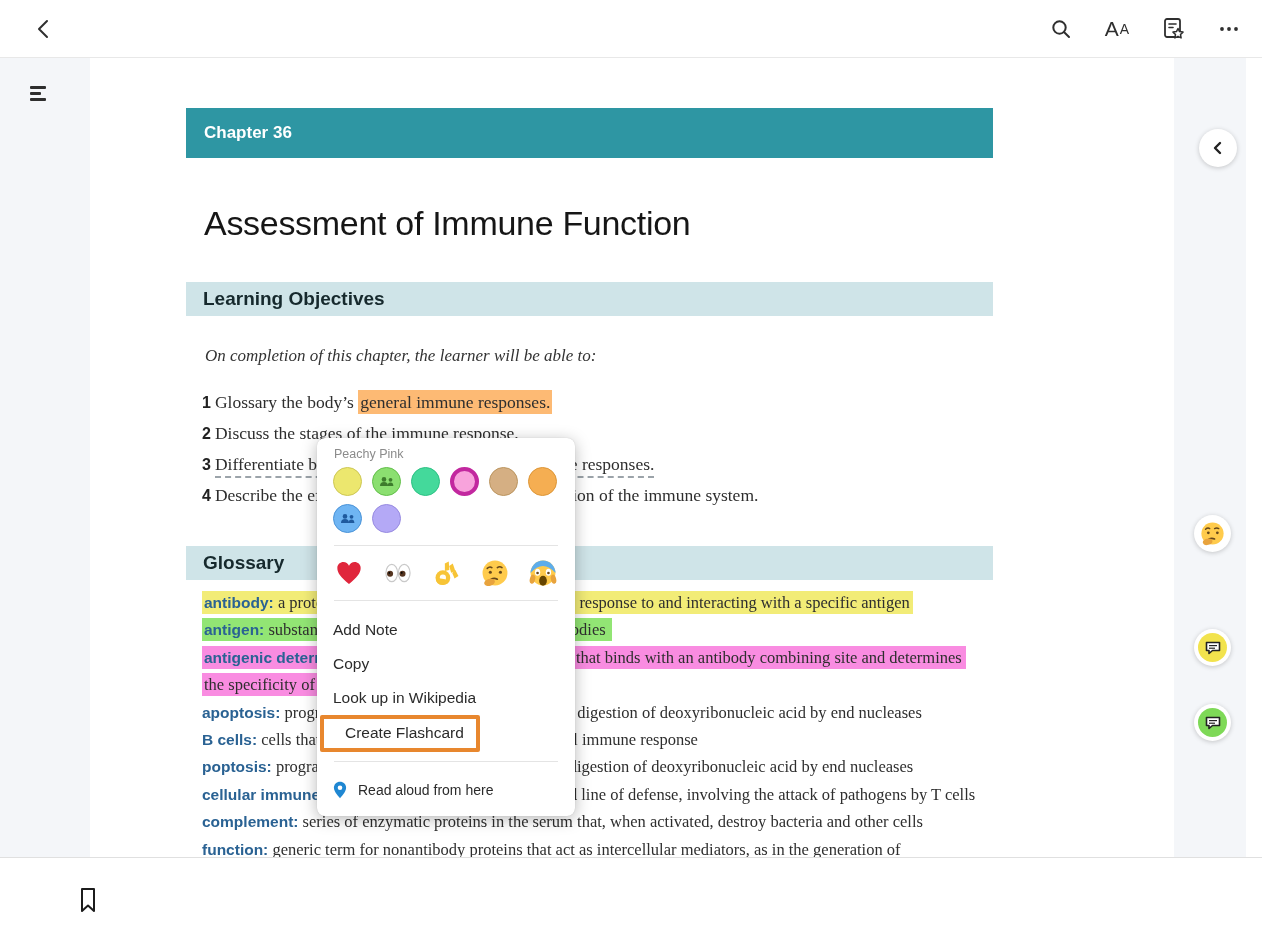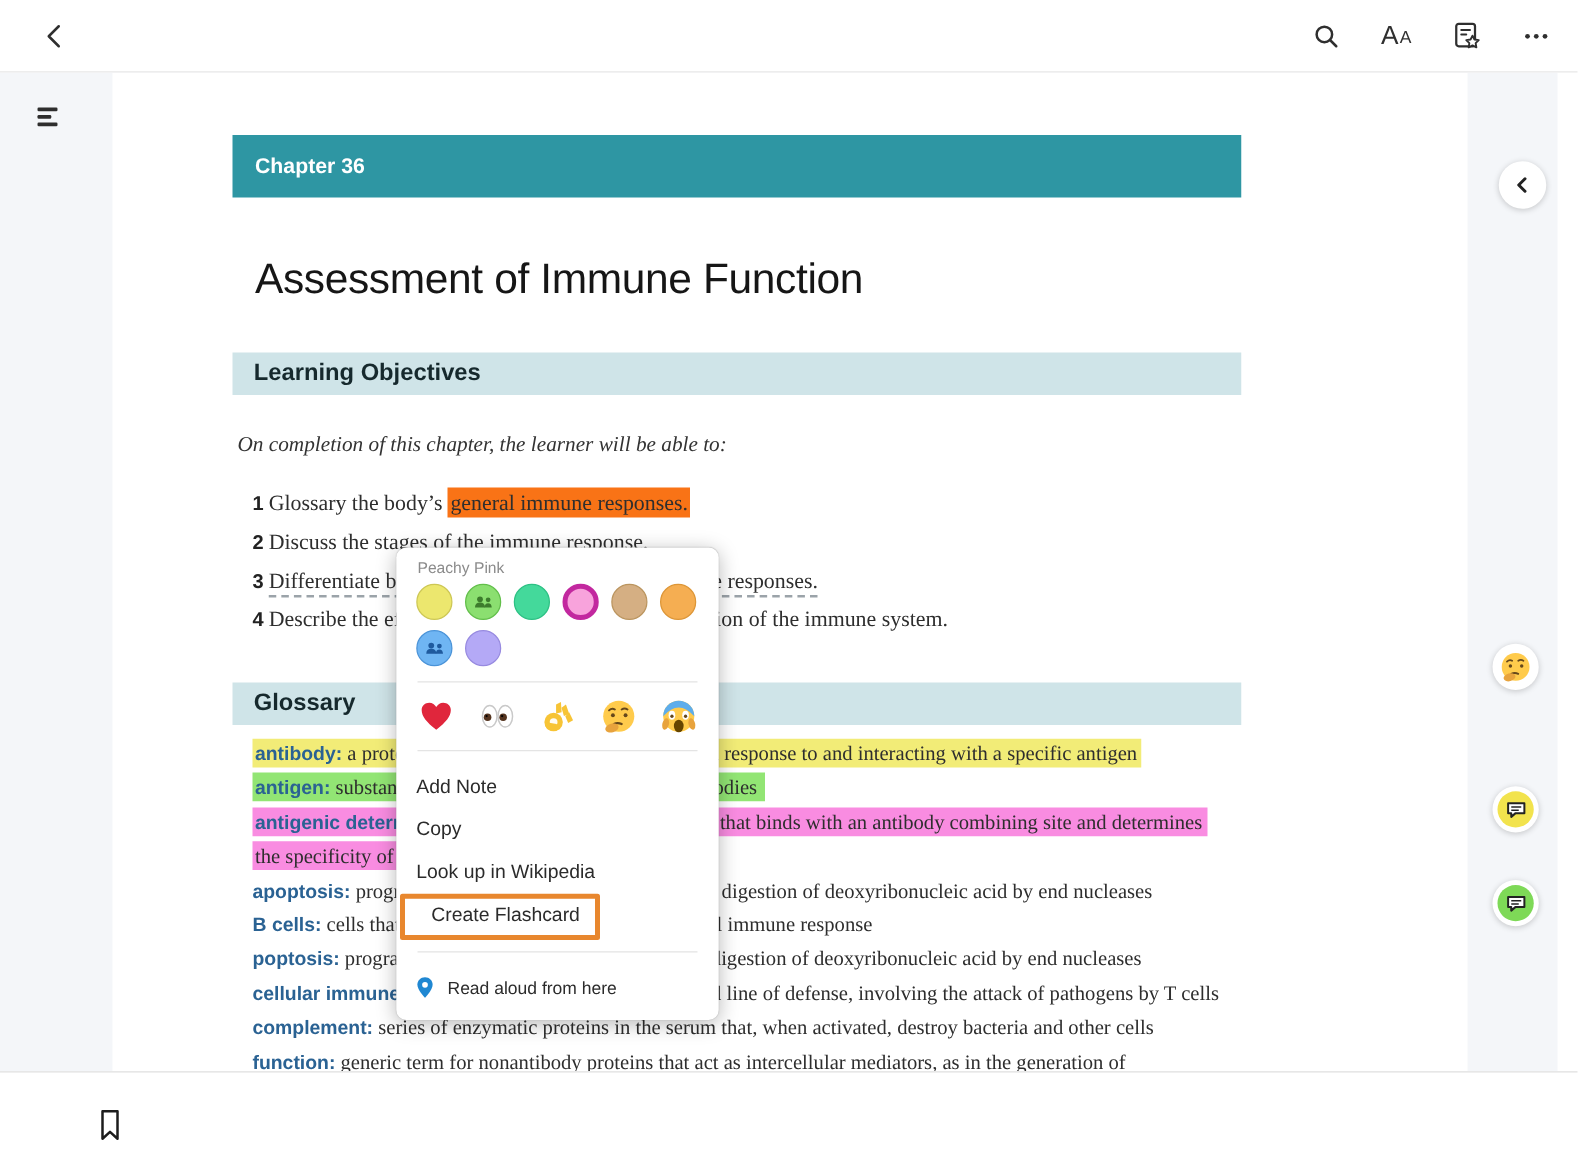--- a/index.html
+++ b/index.html
@@ -34,7 +34,7 @@
   .lo-banner { top:224px; }
   .gl-banner { top:488px; }
 
-  .intro { position:absolute; left:100px; top:288px; font-family:"Liberation Serif",serif; font-style:italic;
+  .intro { position:absolute; left:115px; top:288px; font-family:"Liberation Serif",serif; font-style:italic;
            font-size:17px; color:#333; }
 
   .objectives { position:absolute; left:112px; top:329px; font-family:"Liberation Serif",serif; font-size:17.5px;

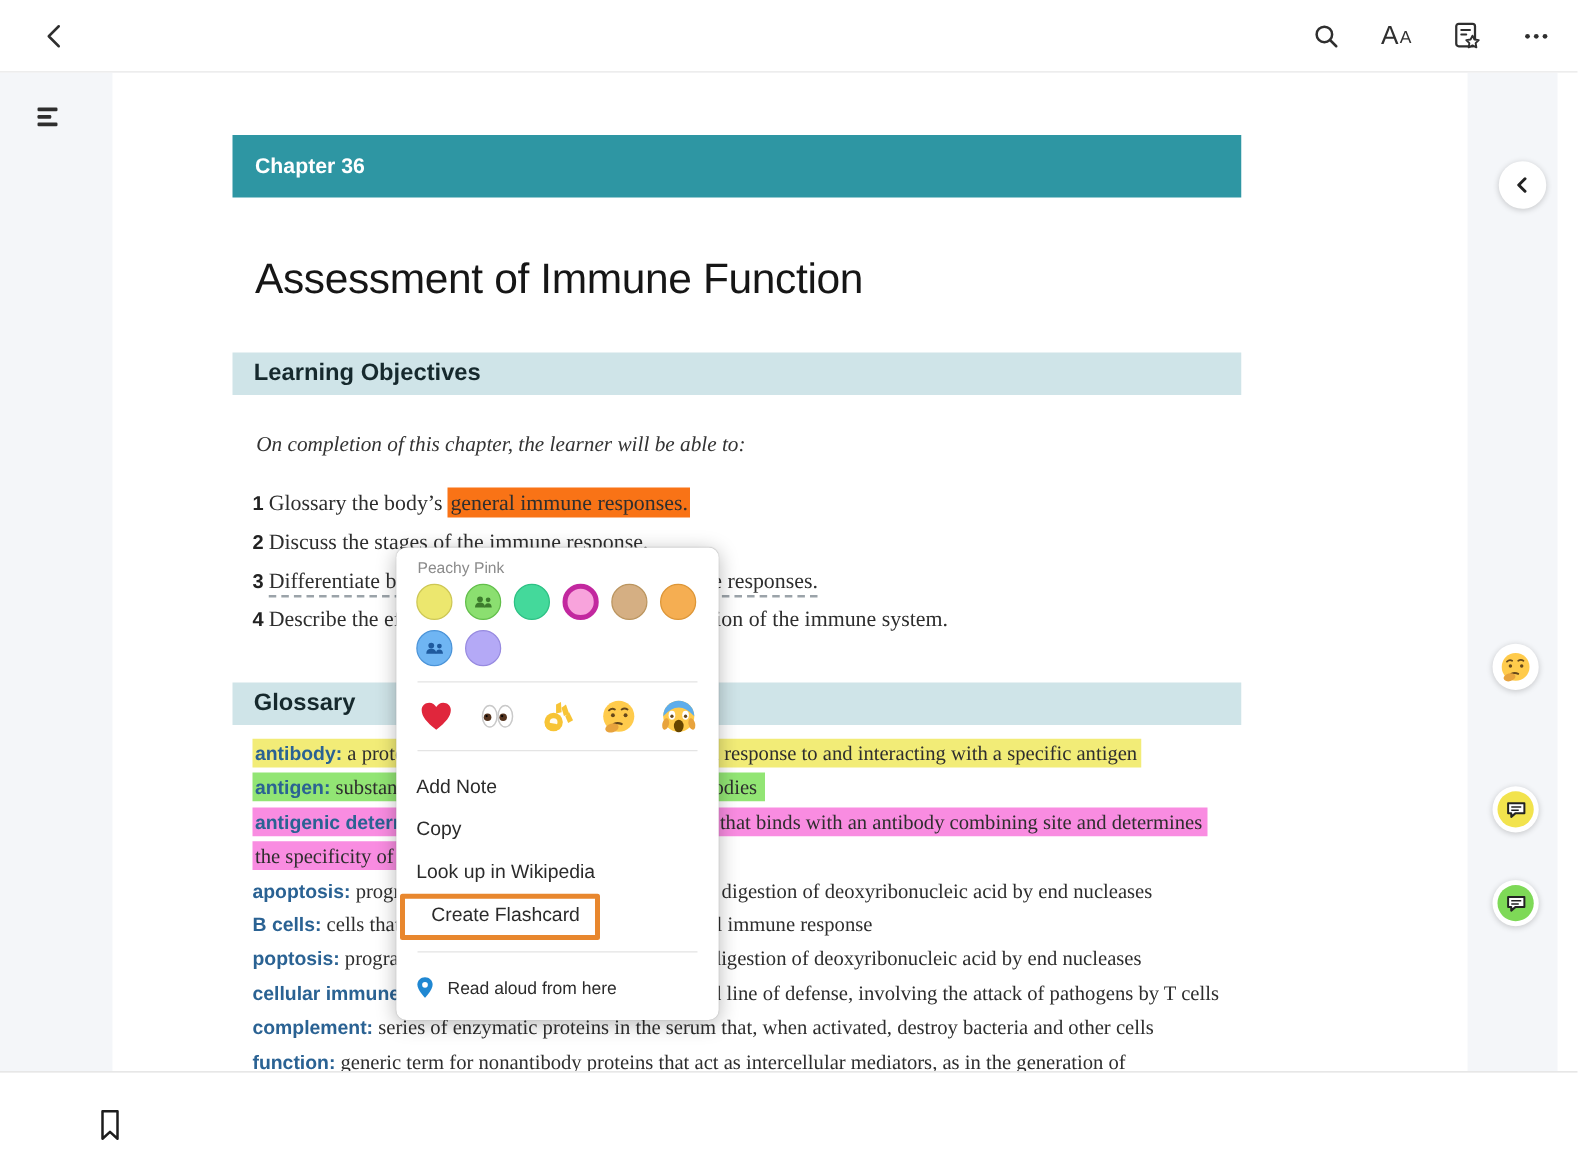--- a/index.html
+++ b/index.html
@@ -41,7 +41,7 @@
                 color:#2e2e2e; white-space:nowrap; }
   .objectives .row { height:31px; line-height:31px; }
   .objectives .num { font-family:"Liberation Sans",sans-serif; font-weight:bold; font-size:16px; color:#222; margin-right:4px; }
-  .hl-blue { background:#f97316; padding:2px 2px; }
+  .hl-blue { background:#fdba74; padding:2px 2px; }
   .dashed-ul { border-bottom:2px dashed #9ba3a9; padding-bottom:2px; }
 
   .glossary { position:absolute; left:112px; top:531px; font-family:"Liberation Serif",serif; font-size:16.5px;

